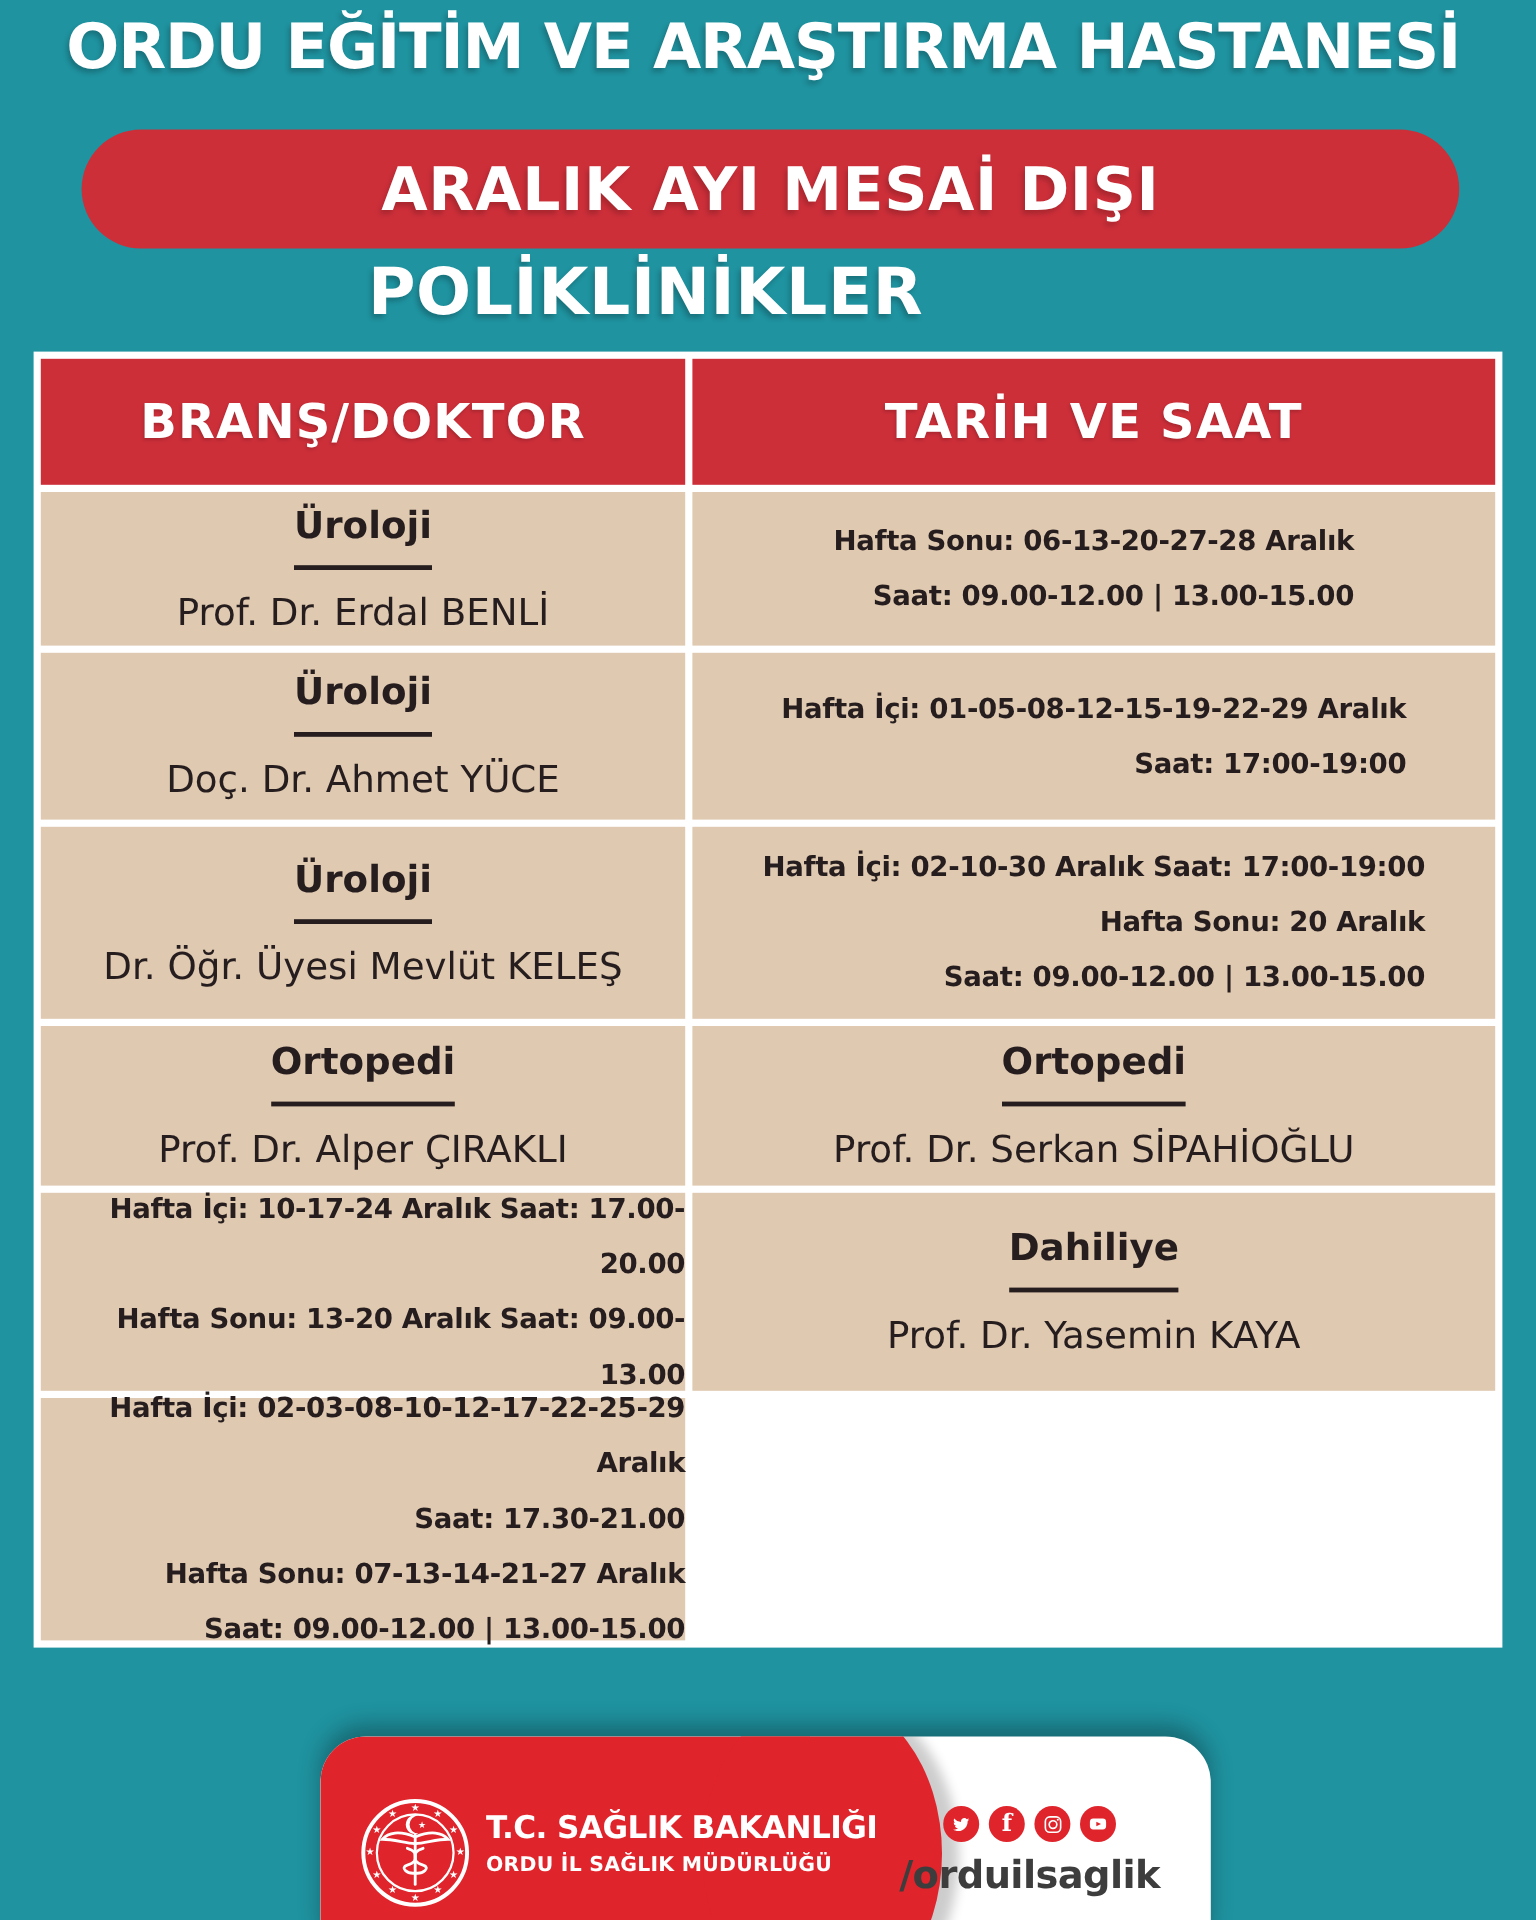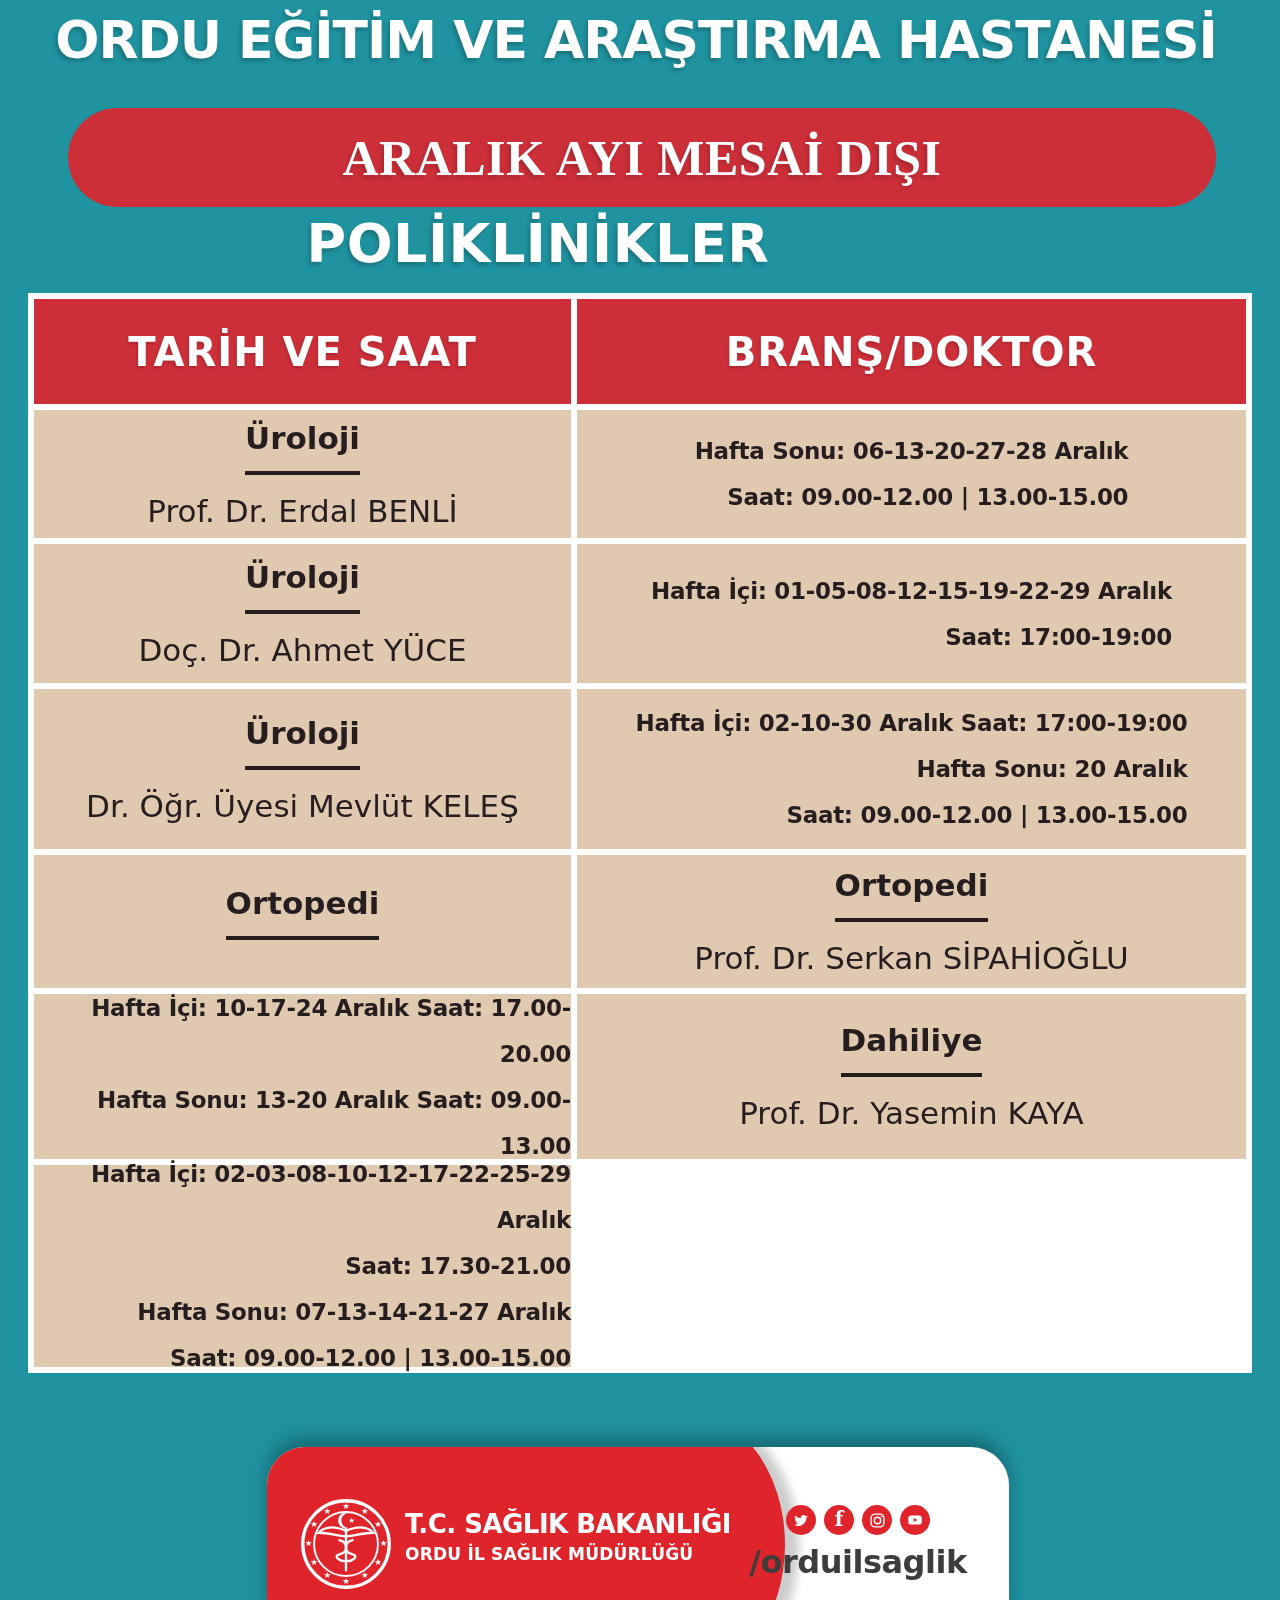--- a/index.html
+++ b/index.html
@@ -30,7 +30,7 @@
   .pill{
     position:absolute;top:108px;left:68px;width:1148px;height:99px;
     background:var(--table-red);border-radius:52px;
-    display:flex;align-items:center;justify-content:center;font-family:Liberation Serif, serif;
+    display:flex;align-items:center;justify-content:center;
   }
   .pill-text{
     color:var(--white);font-size:50px;font-weight:bold;letter-spacing:0.5px;

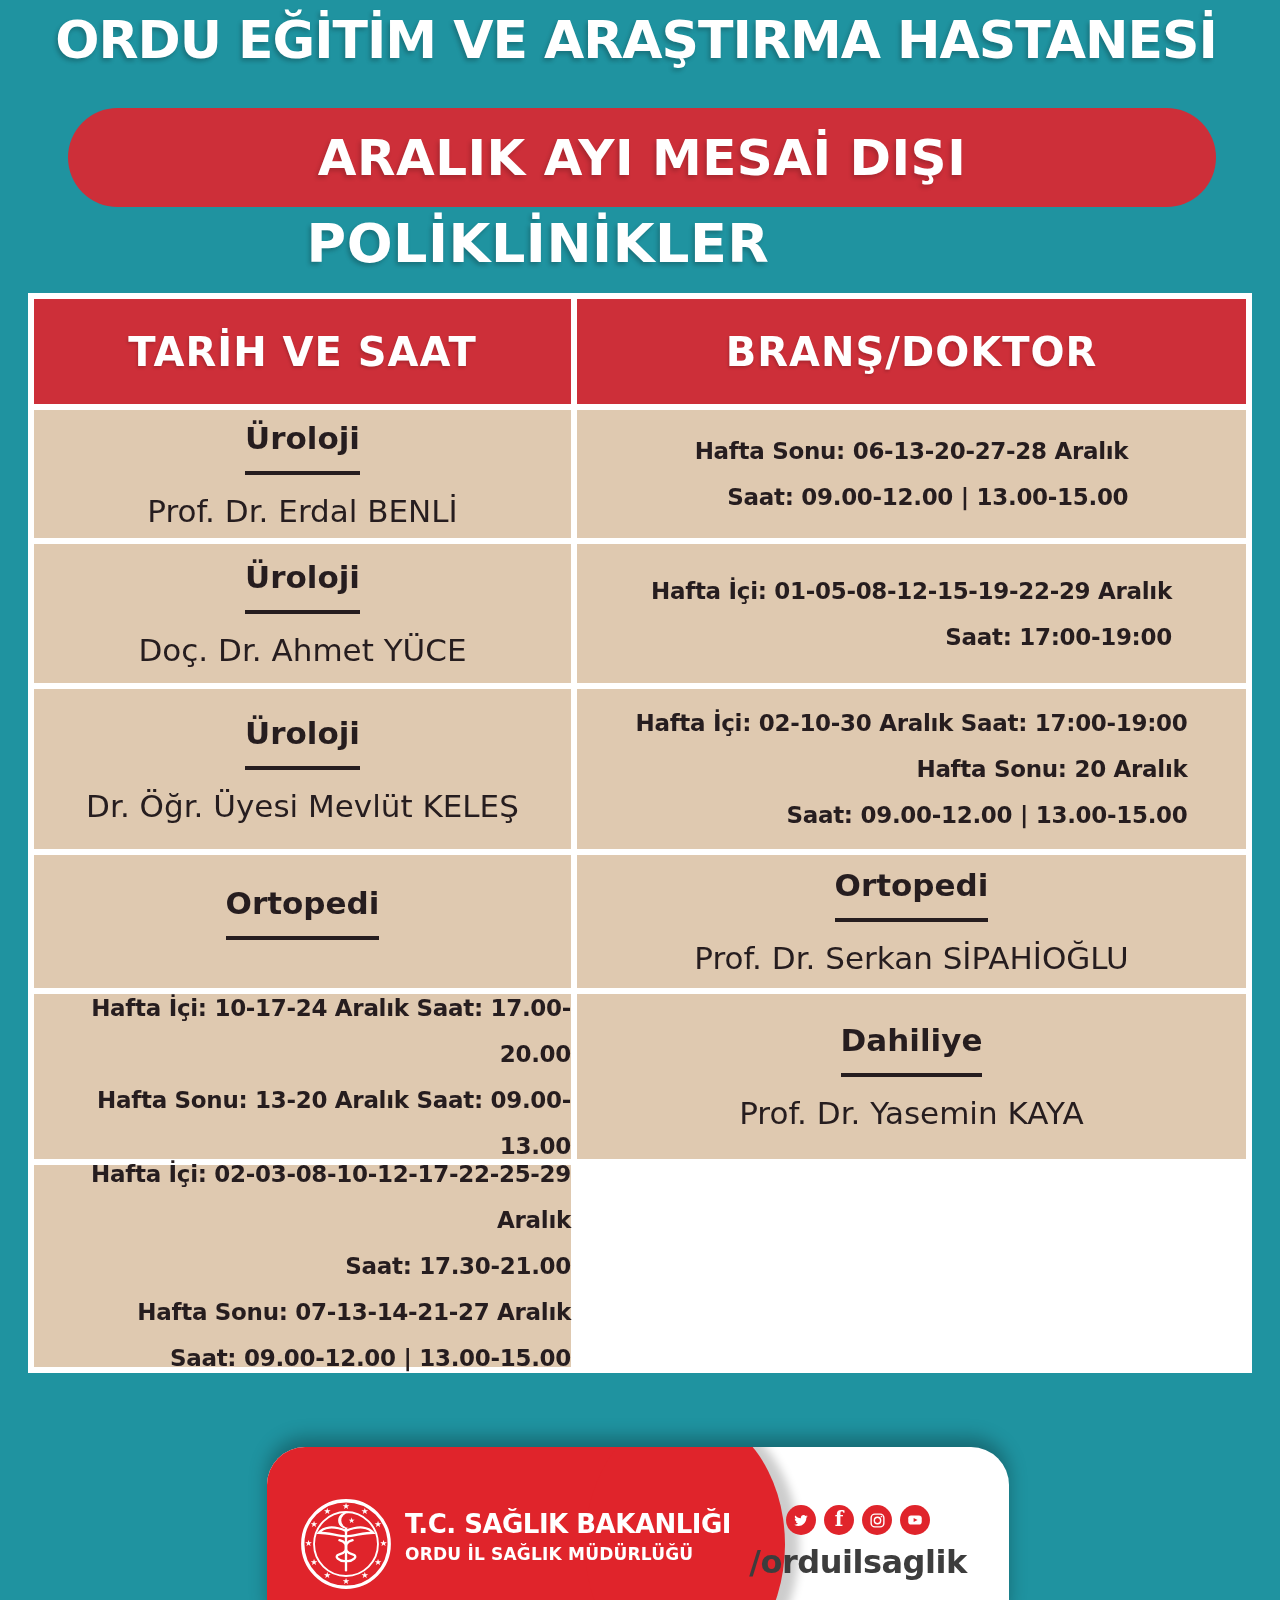--- a/index.html
+++ b/index.html
@@ -127,8 +127,8 @@
 
 <div class="table">
 
+  <div class="cell head">BRANŞ/DOKTOR</div>
   <div class="cell head">TARİH VE SAAT</div>
-  <div class="cell head">BRANŞ/DOKTOR</div>
 
   <div class="cell body">
     <div class="branch">Üroloji</div>

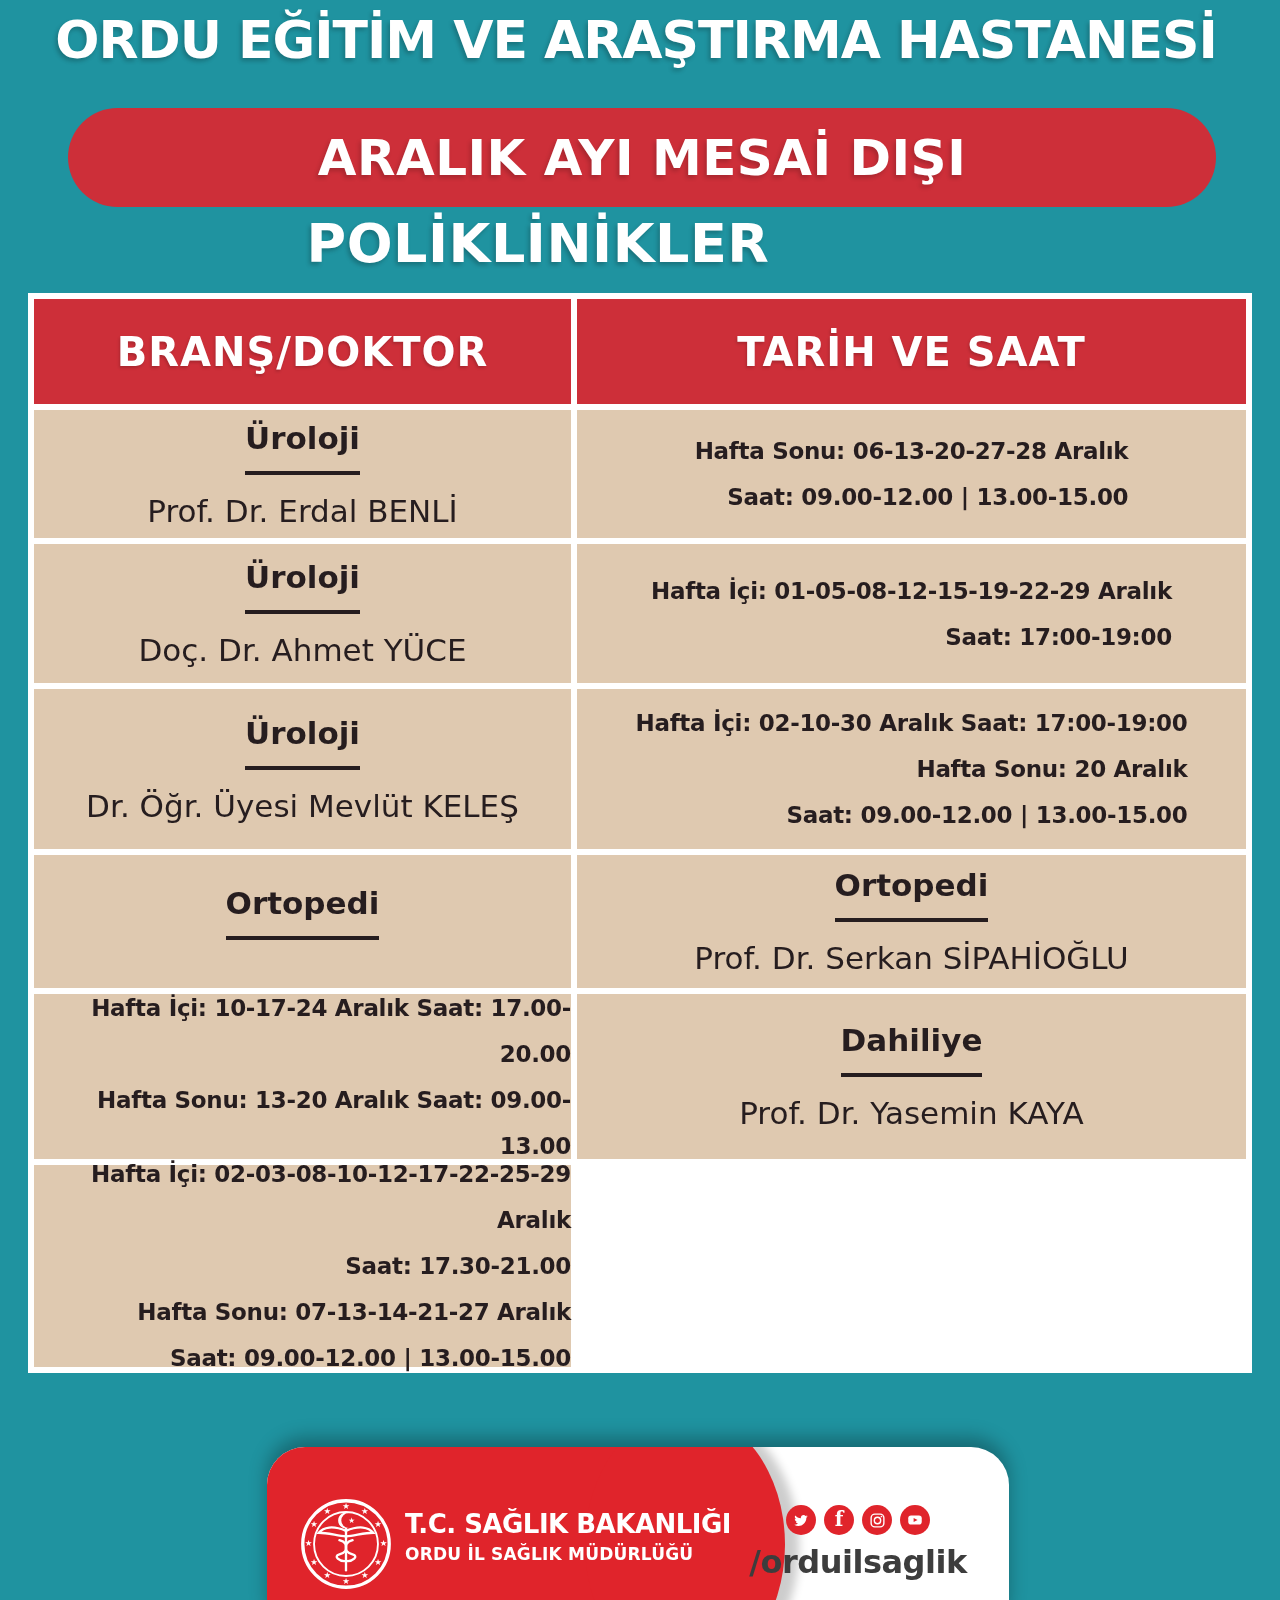--- a/index.html
+++ b/index.html
@@ -160,6 +160,7 @@
 
   <div class="cell body">
     <div class="branch">Ortopedi</div>
+    <div class="doctor">Prof. Dr. Alper ÇIRAKLI</div>
   </div>
 
   <div class="cell body">

